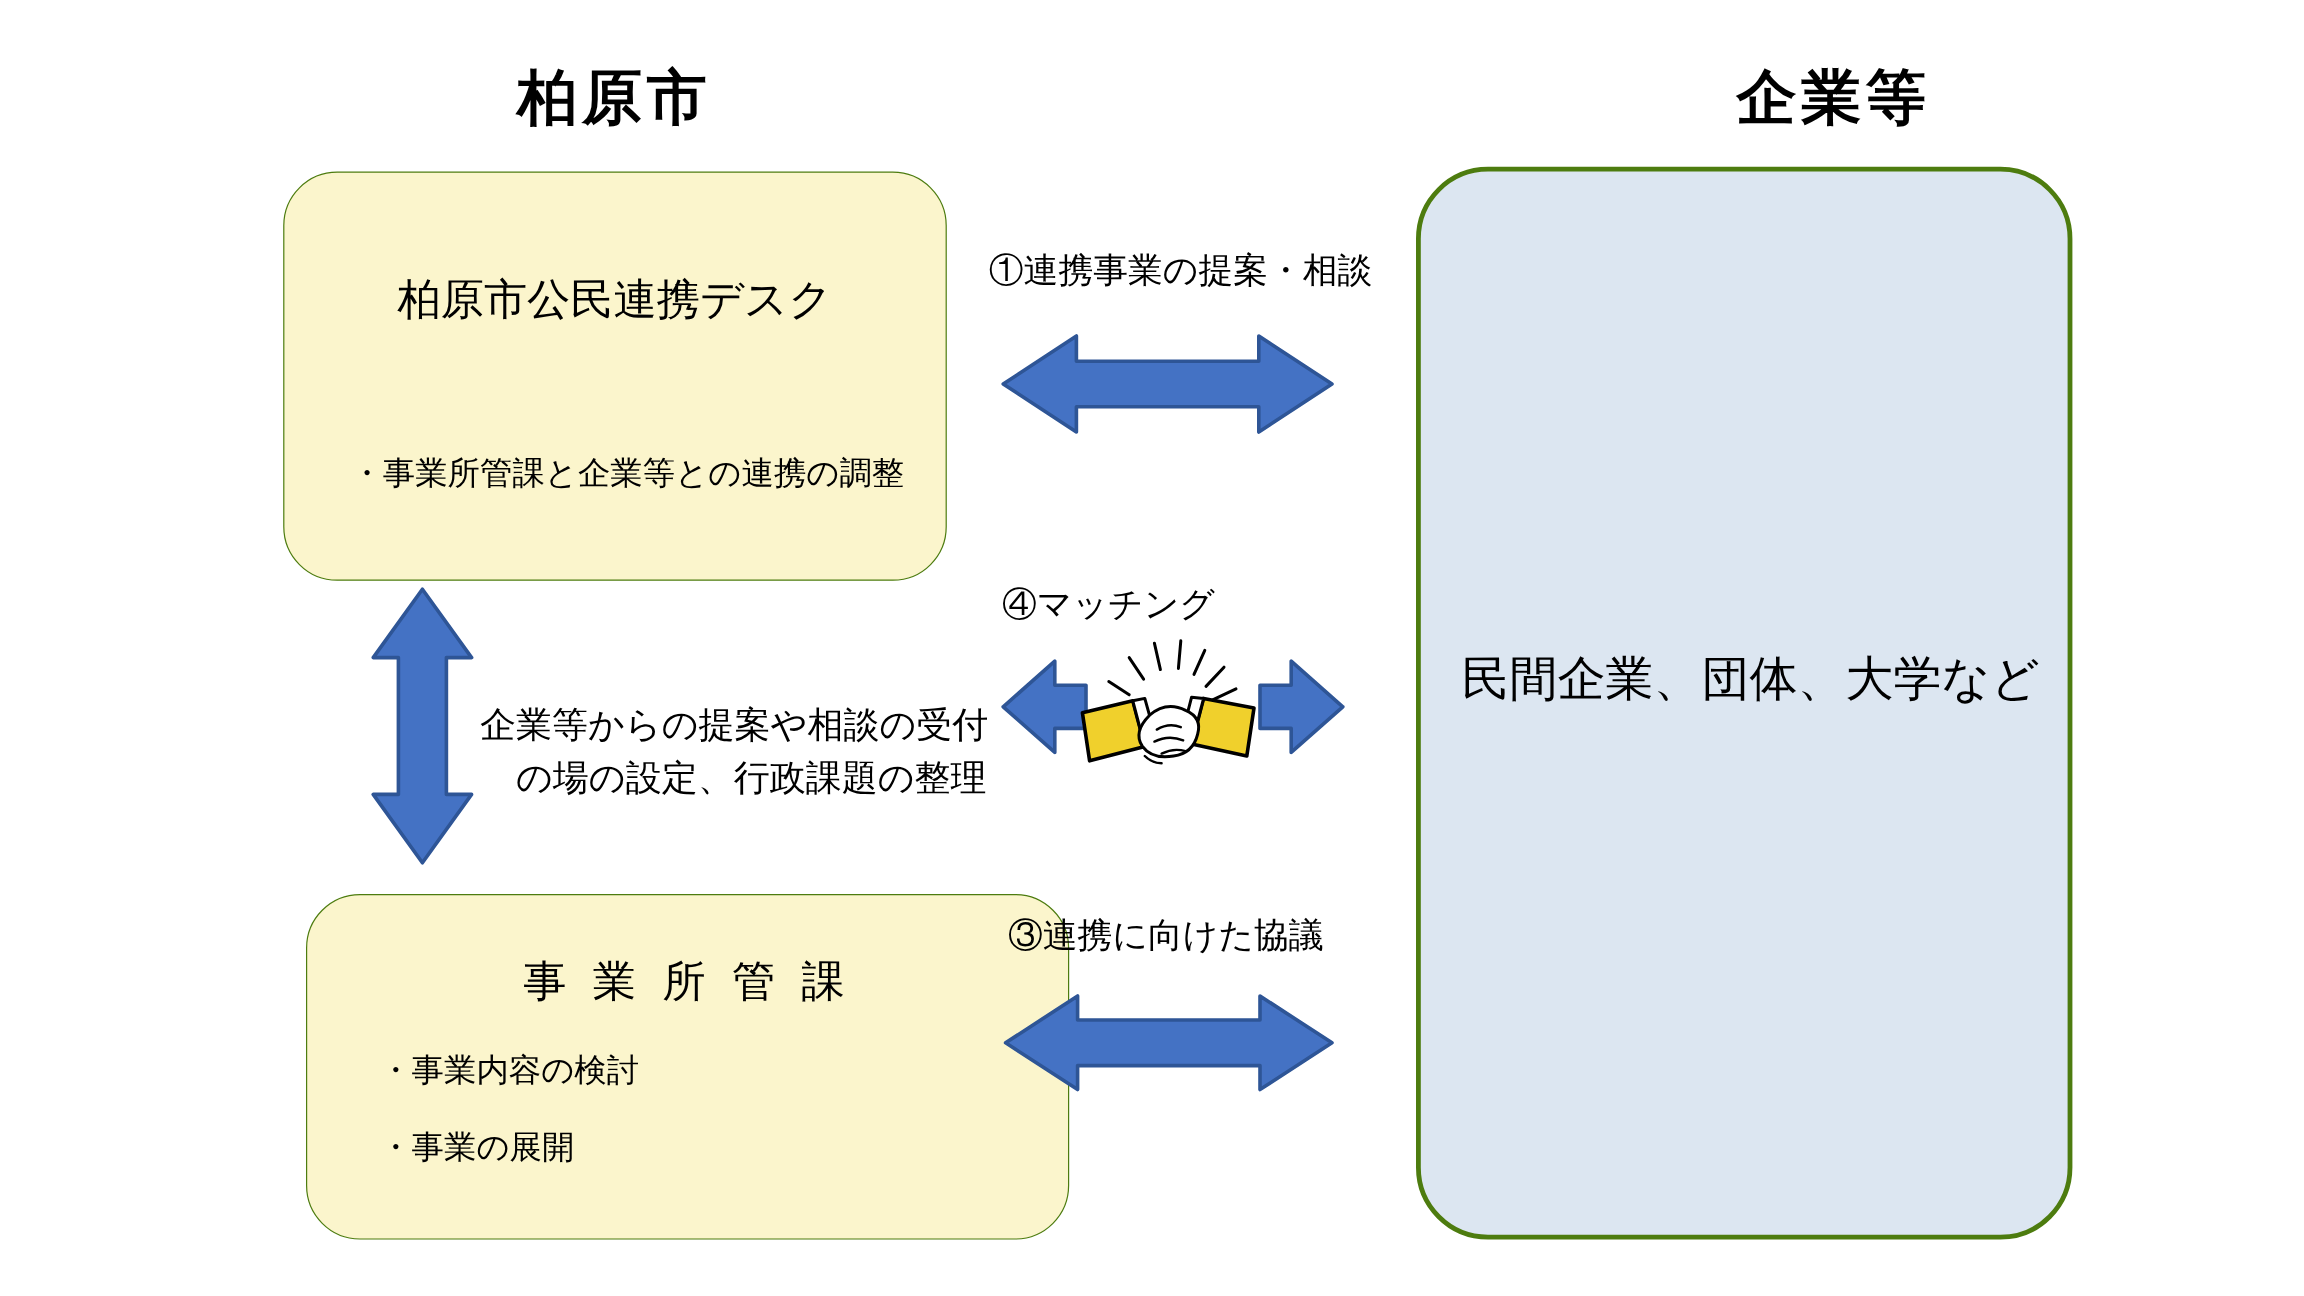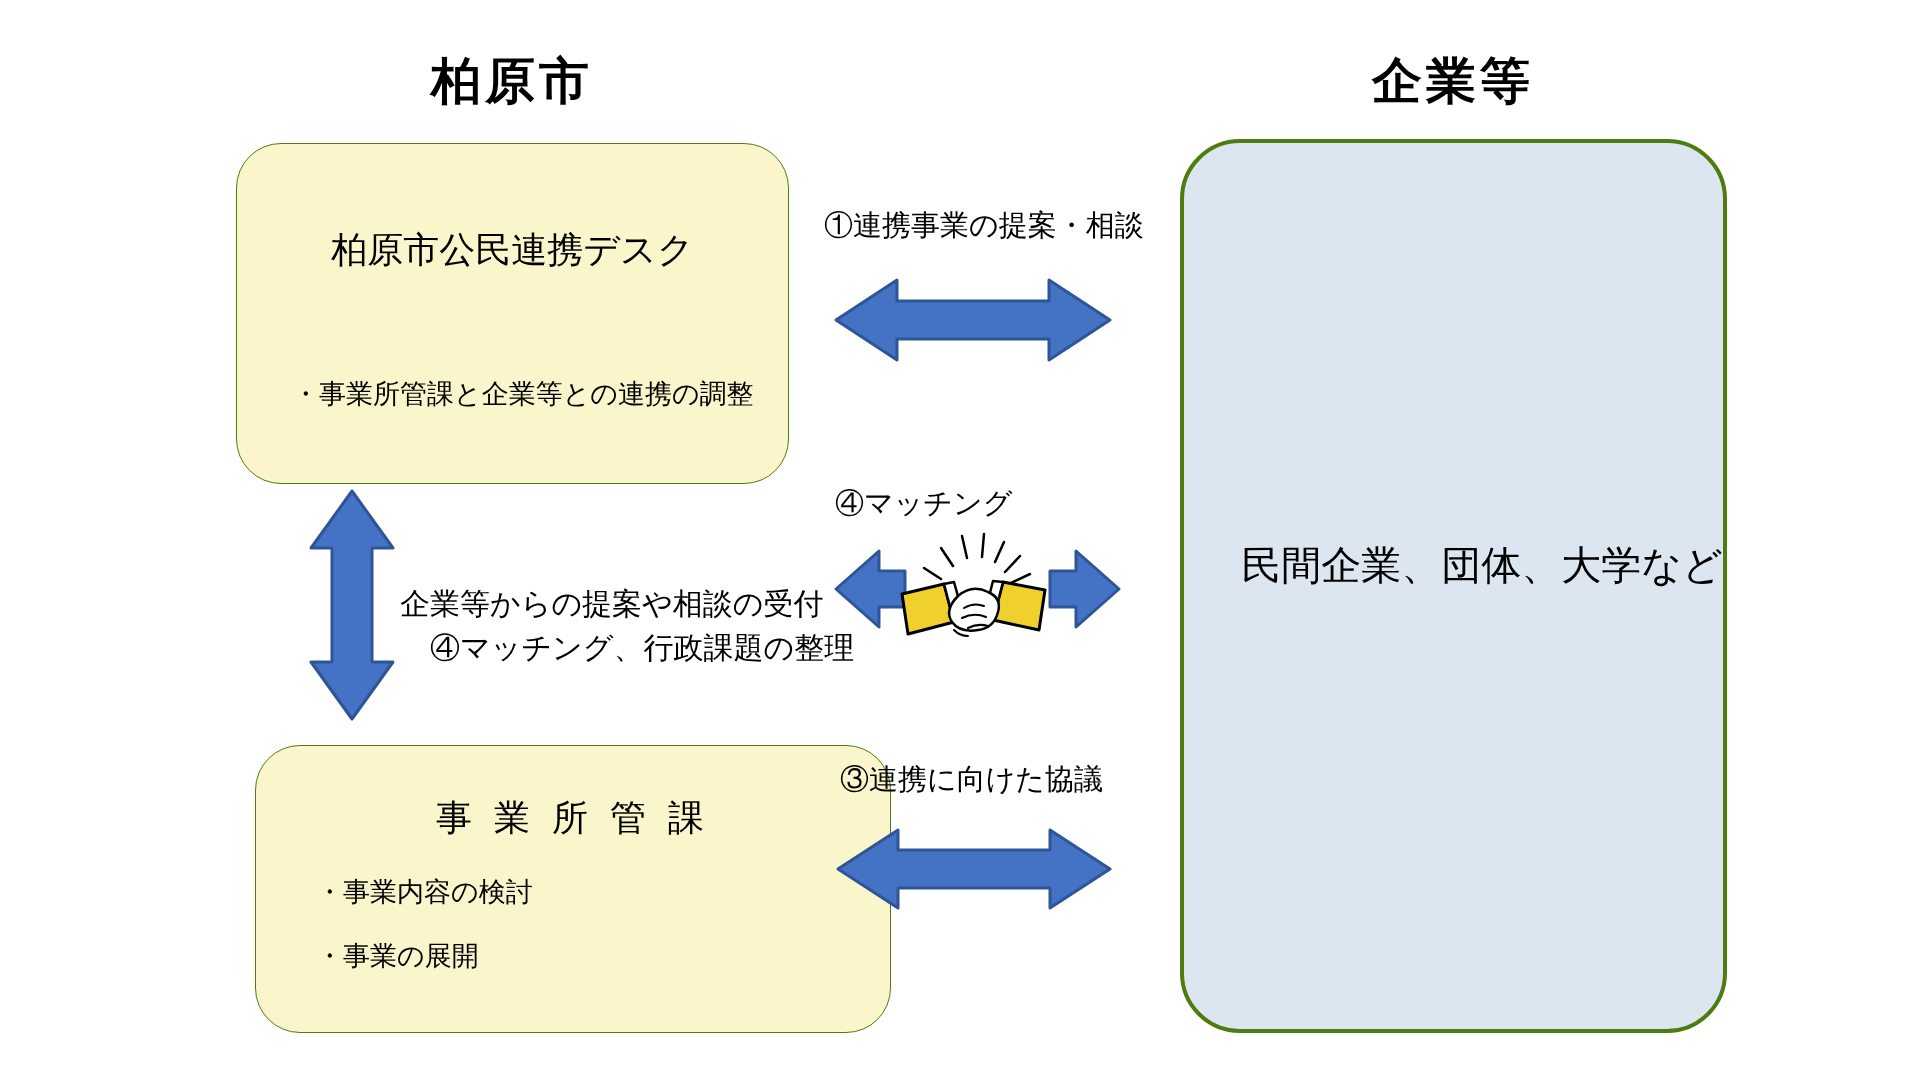--- a/index.html
+++ b/index.html
@@ -62,7 +62,7 @@
 
 <div class="abs title" style="left:362px; top:48px; width:300px;">柏原市</div>
 
-<div class="abs title" style="left:1303px; top:48px; width:300px;">企業等</div>
+<div class="abs title" style="left:1378px; top:48px; width:300px;">企業等</div>
 
 <div class="box box-yellow" style="left:236px; top:143px; width:553px; height:341px;">
   <div class="box-title" style="top:82px;">柏原市公民連携デスク</div>

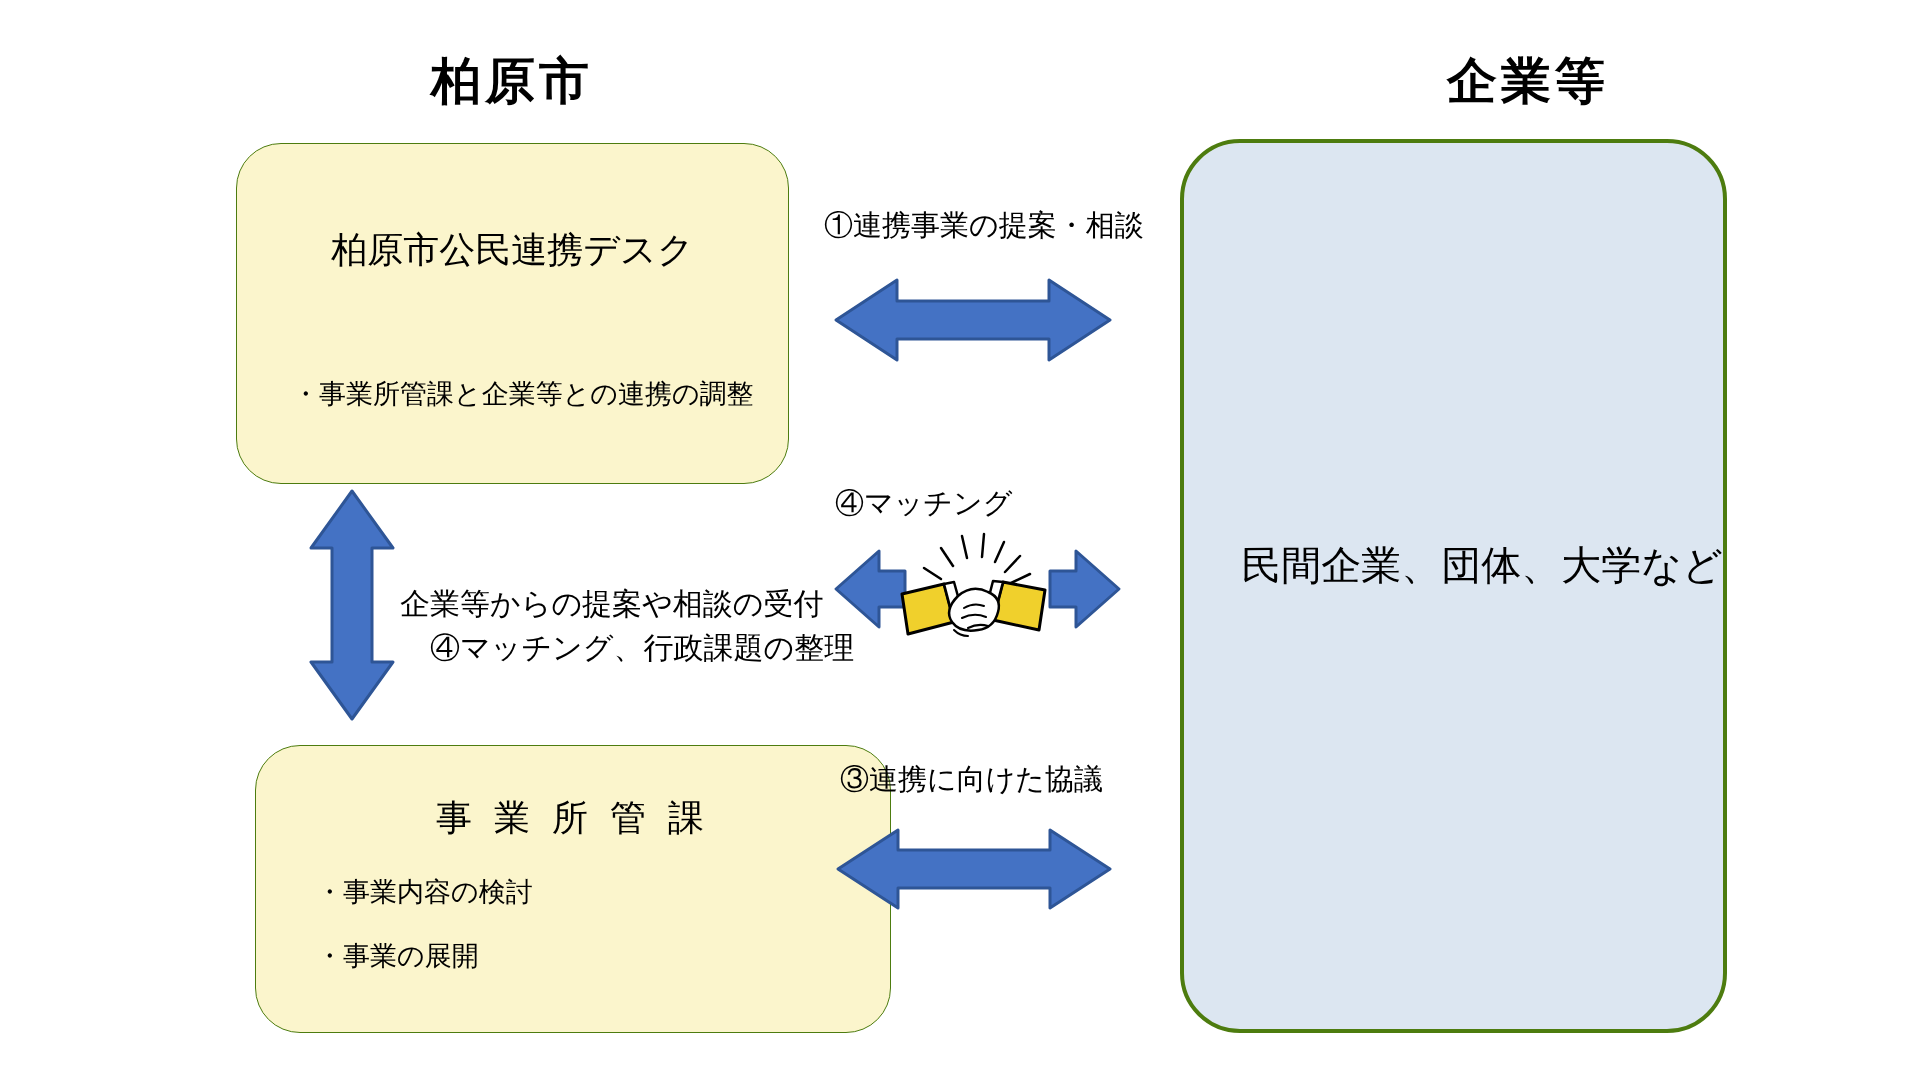--- a/index.html
+++ b/index.html
@@ -52,8 +52,9 @@
   .companies-label {
     position: absolute;
     width: 100%;
-    text-align: right;
+    text-align: left;
     font-size: 40px;
+    padding-left: 34px;
   }
   svg { display: block; }
 </style>

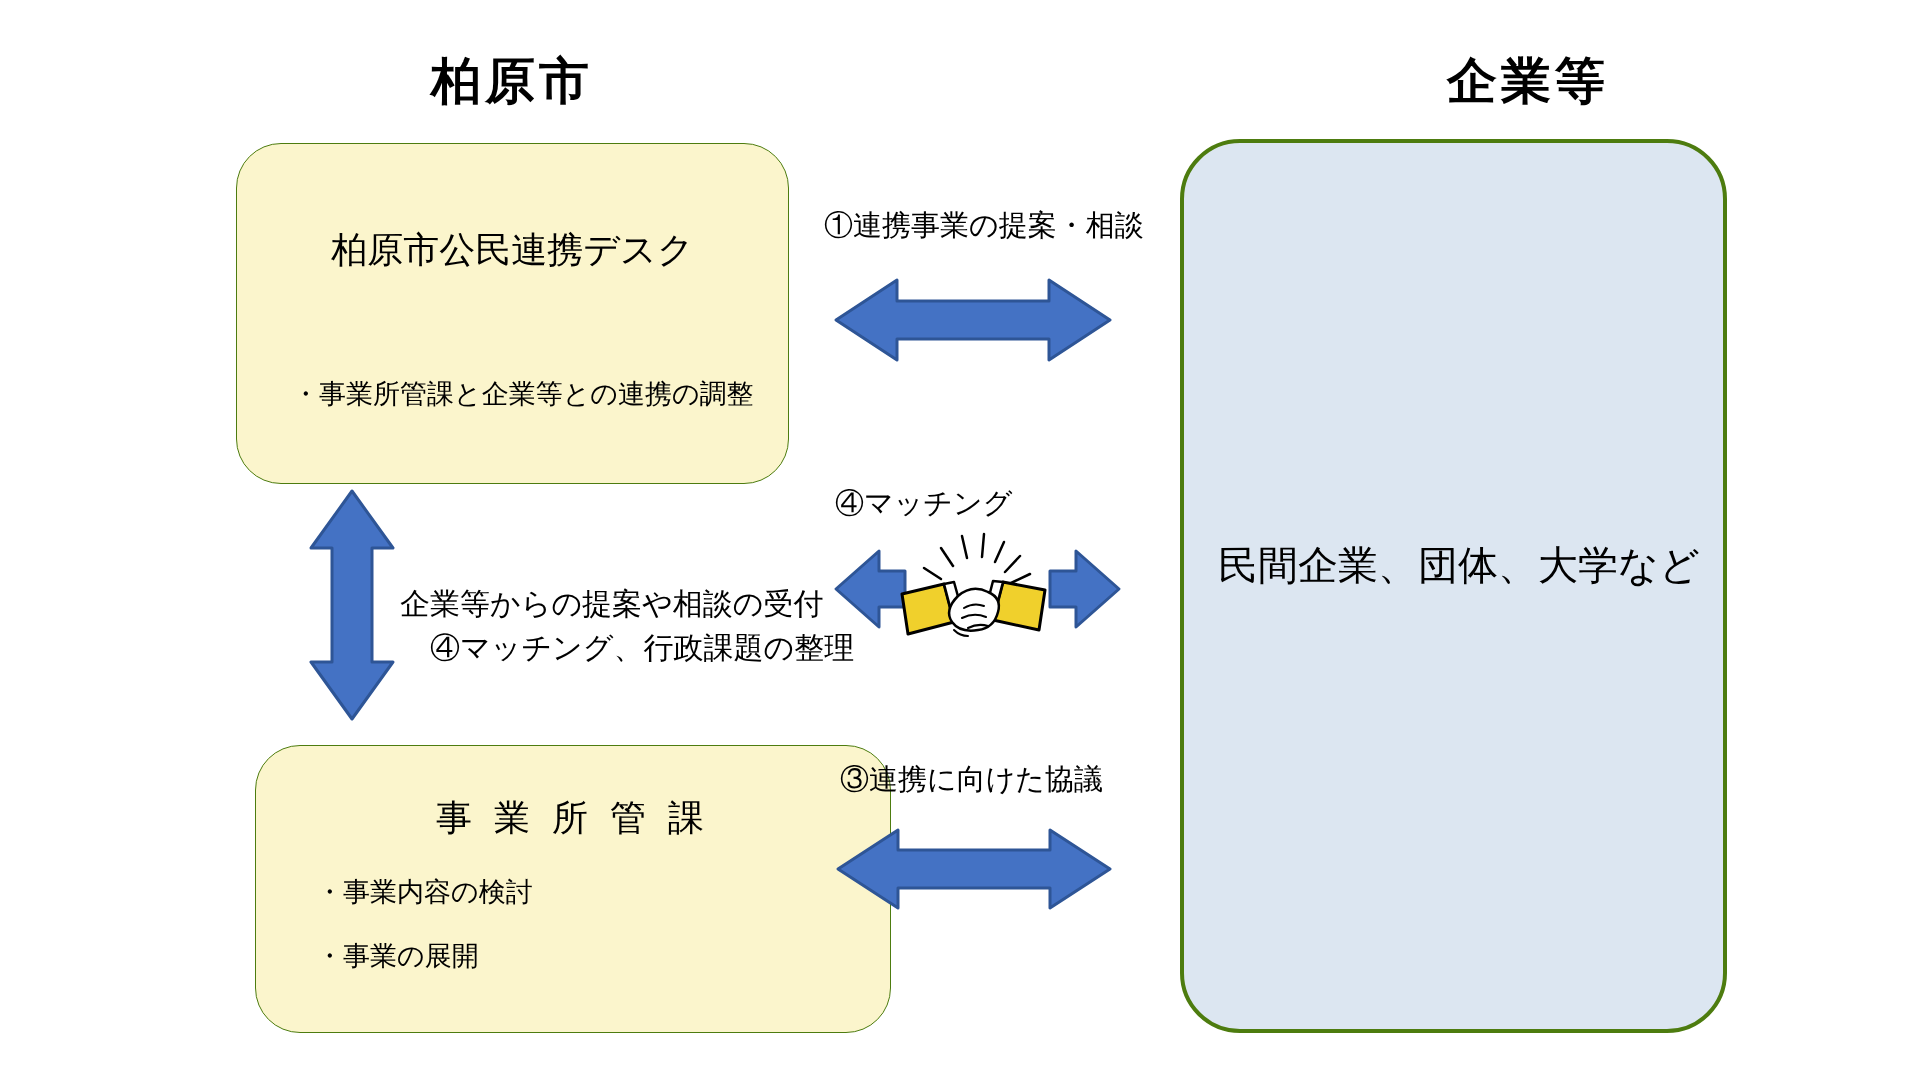--- a/index.html
+++ b/index.html
@@ -95,7 +95,7 @@
 </div>
 
 <div class="arrow-label" style="left:400px; top:584px; font-size:30px;">企業等からの提案や相談の受付</div>
-<div class="arrow-label" style="left:430px; top:628px; font-size:30px;">④マッチング、行政課題の整理</div>
+<div class="arrow-label" style="left:430px; top:628px; font-size:30px;">の場の設定、行政課題の整理</div>
 
 <div class="arrow-label" style="left:835px; top:484px;">④マッチング</div>
 

